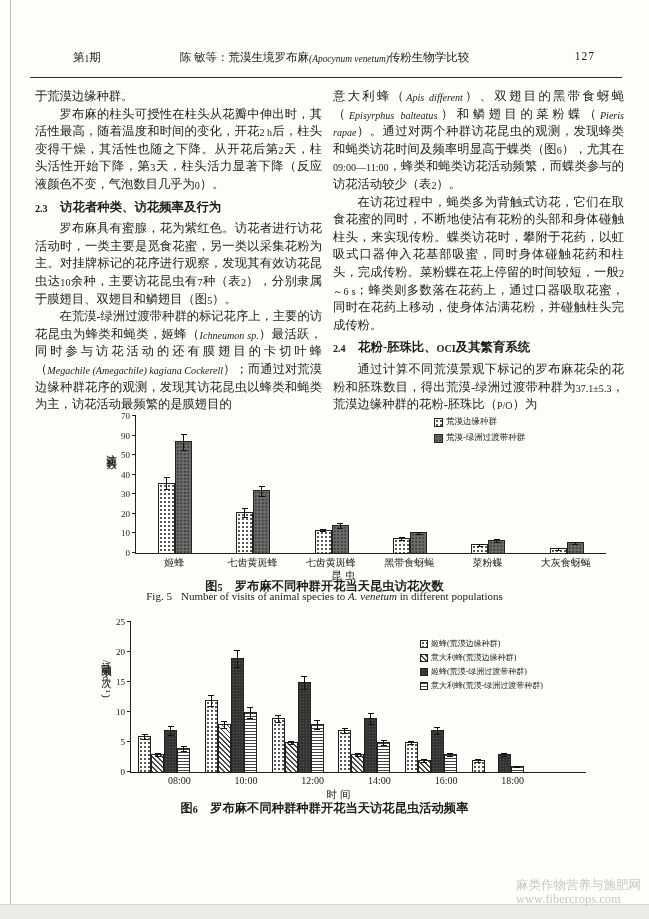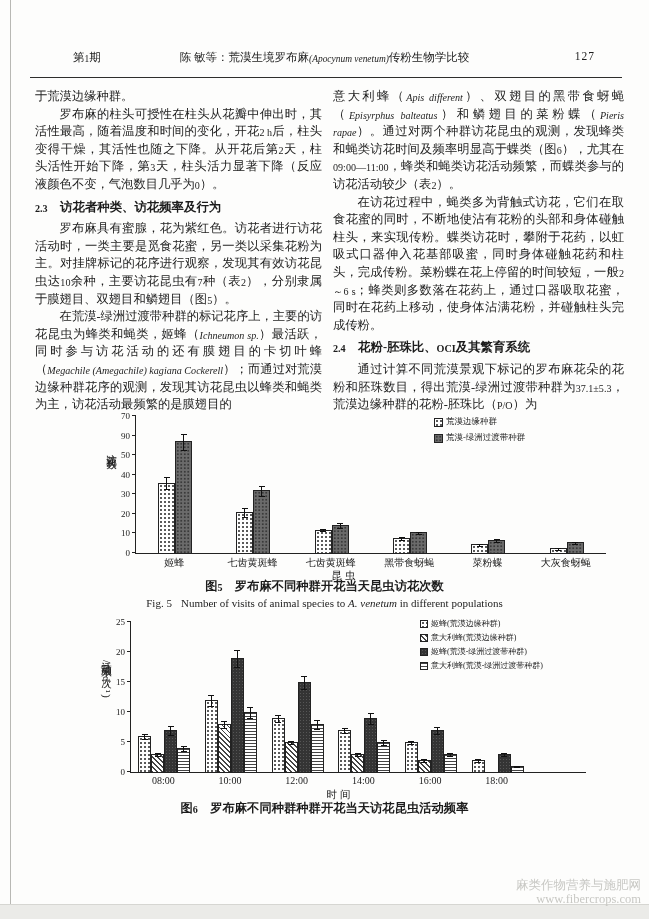--- a/index.html
+++ b/index.html
@@ -63,7 +63,7 @@
   #fig5 .cap-cn{top:172px;}
   #fig6 .cap-cn{top:186px;}
   .cap-en{position:absolute;left:0;right:0;text-align:center;font-size:11px;}
-  #fig5 .cap-en{top:191px;}
+  #fig5 .cap-en{top:184px;}
   #fig6 .cap-en{top:209px;}
   .cap-en .figl{margin-right:9px;}
   

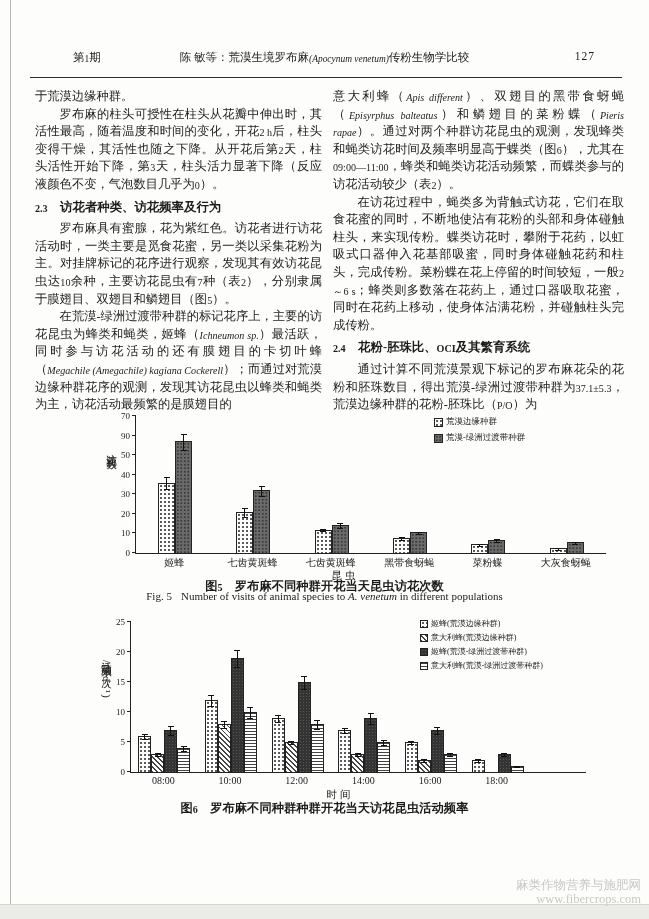--- a/index.html
+++ b/index.html
@@ -52,7 +52,7 @@
   #fig6 .xlab{left:130px;top:174px;width:420px;}
   .legend{position:absolute;}
   #fig5 .legend{left:434px;top:10px;}
-  #fig6 .legend{left:420px;top:4px;}
+  #fig6 .legend{left:420px;top:24px;}
   .lentry{display:flex;align-items:center;margin-bottom:4px;}
   #fig6 .lentry{margin-bottom:3px;}
   .swatch{width:7px;height:7px;border:1px solid #222;margin-right:3px;flex:none;}

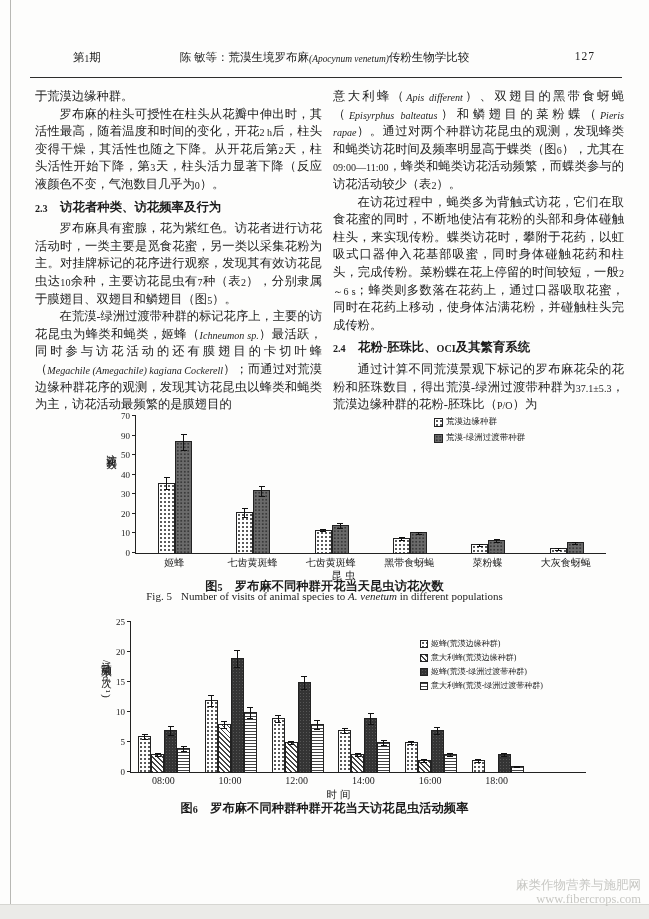--- a/index.html
+++ b/index.html
@@ -42,7 +42,7 @@
   .ytickmark{position:absolute;right:100%;width:4px;height:1px;background:#222;}
   .xlabels{position:absolute;display:flex;font-size:10px;color:#222;}
   #fig5 .xlabels{left:135px;top:150px;width:470px;}
-  #fig6 .xlabels{left:130px;top:161px;width:455px;padding-right:55px;box-sizing:border-box;font-family:Liberation Serif, serif;}
+  #fig6 .xlabels{left:146px;top:161px;width:455px;padding-right:55px;box-sizing:border-box;font-family:Liberation Serif, serif;}
   .xcat{flex:1;text-align:center;white-space:nowrap;}
   .ylab{position:absolute;writing-mode:vertical-rl;font-size:10.5px;letter-spacing:1.5px;color:#222;}
   #fig5 .ylab{left:104px;top:40px;}

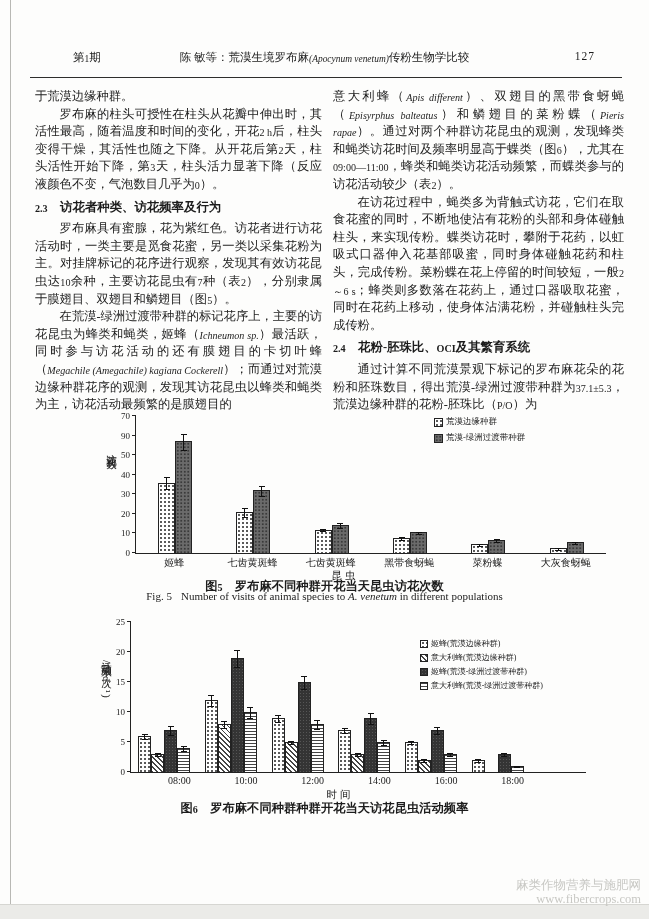--- a/index.html
+++ b/index.html
@@ -75,7 +75,7 @@
   
   .footer{position:absolute;top:876px;left:33px;right:10px;font-size:11.2px;color:#8c8c88;white-space:nowrap;}
   .footer .url{margin-left:28px;}
-  .watermark{position:absolute;right:8px;top:878px;text-align:right;color:#c8c8c4;font-size:12.5px;line-height:14px;z-index:3;}
+  .watermark{position:absolute;right:8px;top:878px;color:#c8c8c4;font-size:12.5px;line-height:14px;z-index:3;}
 </style>
 </head>
 <body>

